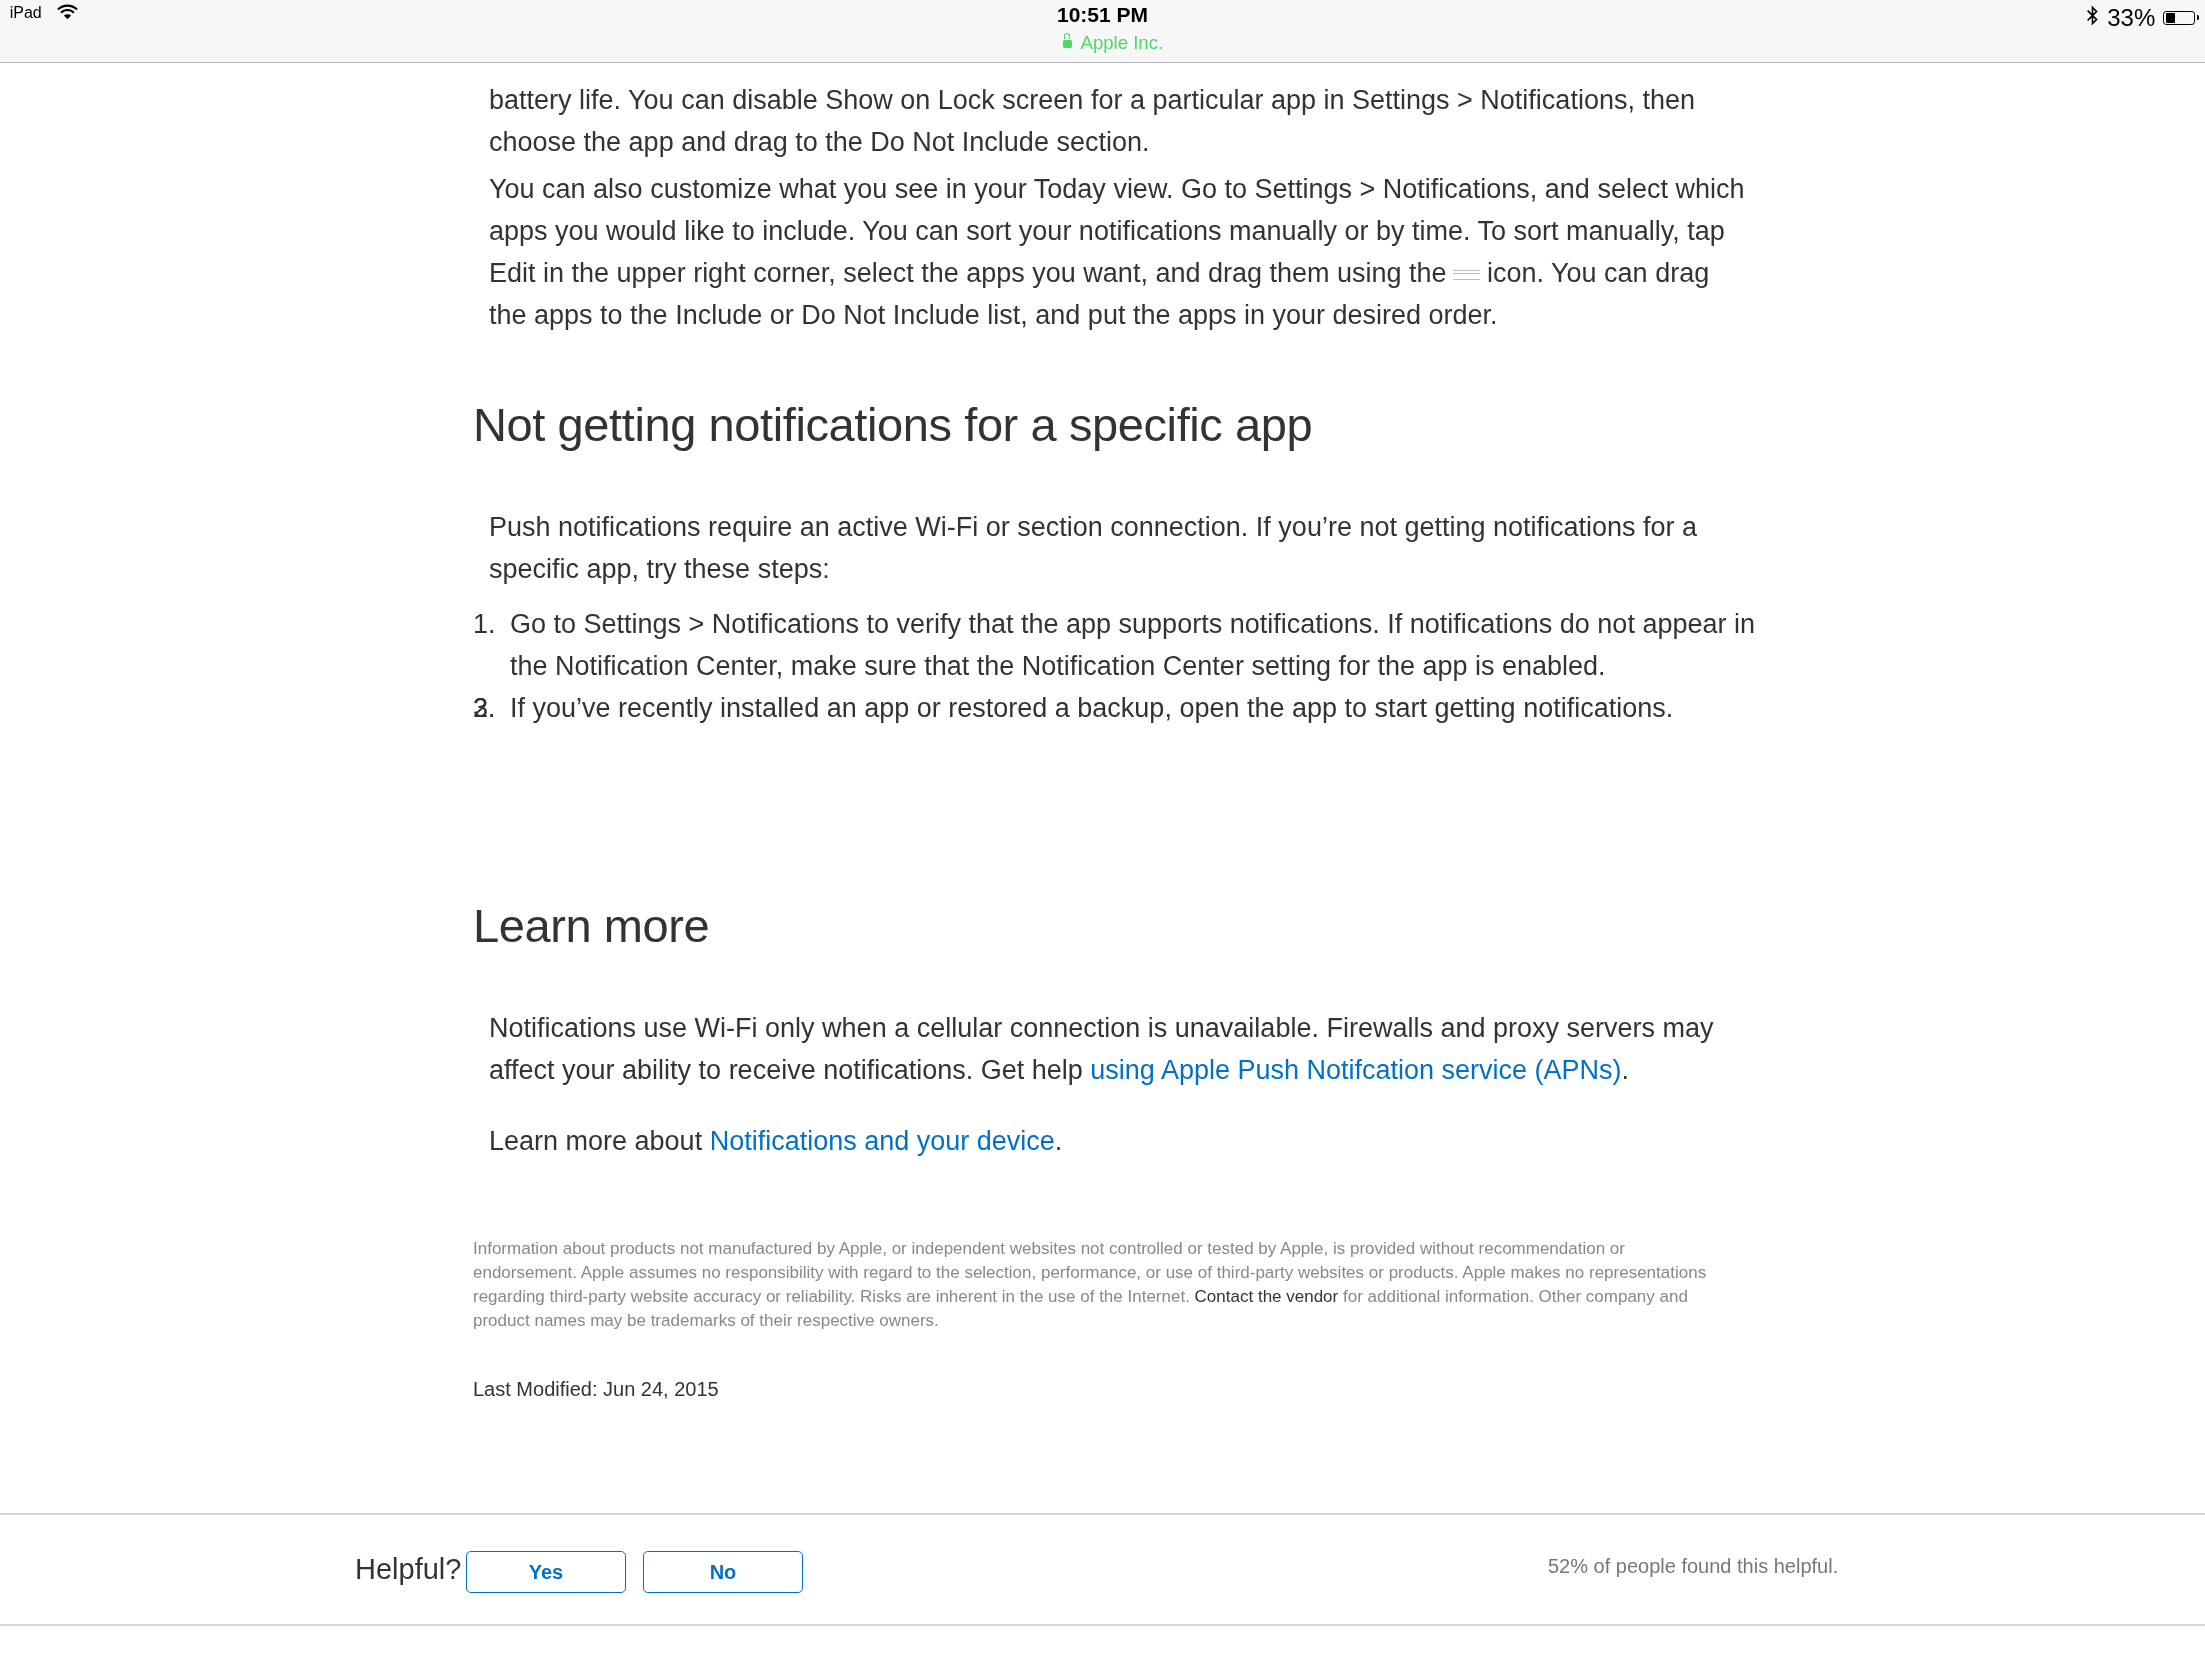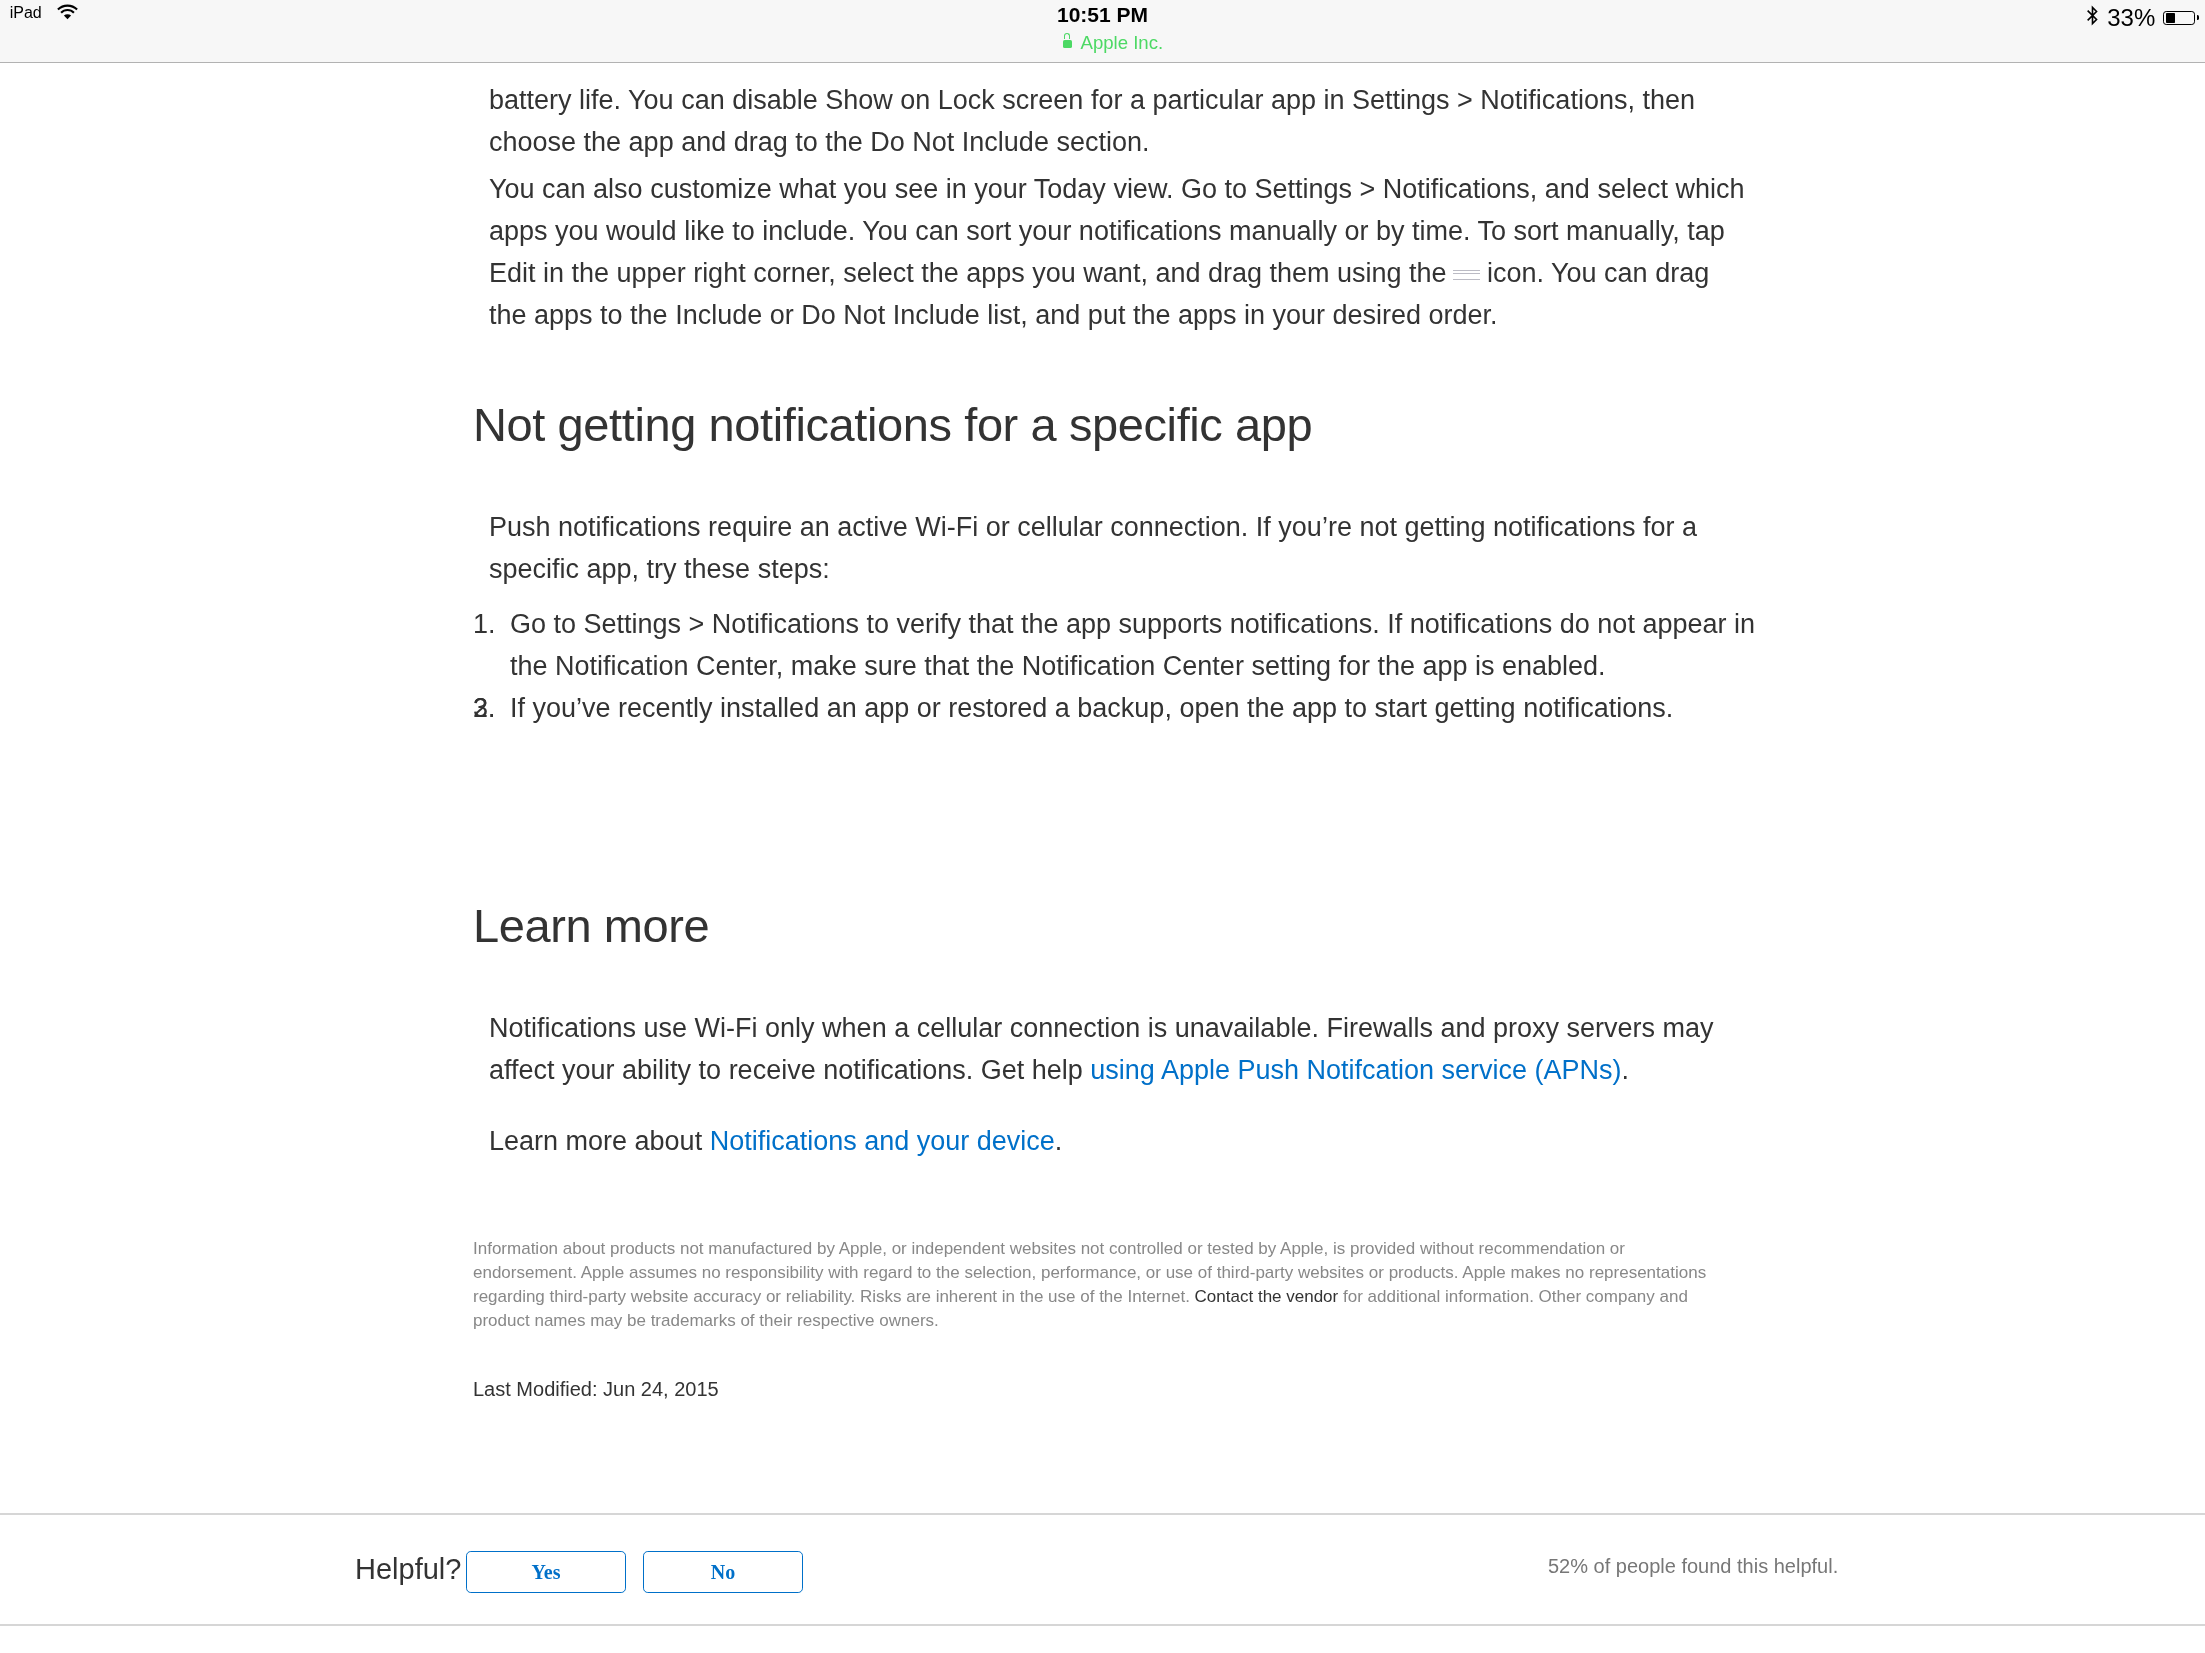--- a/index.html
+++ b/index.html
@@ -76,7 +76,7 @@
 
   <h2 class="h2" style="top:334px;">Not getting notifications for a specific app</h2>
 
-  <p class="p" style="top:427px;">Push notifications require an active Wi-Fi or cellular connection. If you’re not getting notifications for a specific app, try these steps:</p>
+  <p class="p" style="top:427px;">Push notifications require an active Wi-Fi or section connection. If you’re not getting notifications for a specific app, try these steps:</p>
 
   <ol class="steps" style="top:540px;">
     <li><span class="num">1.</span><span>Go to Settings &gt; Notifications to verify that the app supports notifications. If notifications do not appear in the Notification Center, make sure that the Notification Center setting for the app is enabled.</span></li>

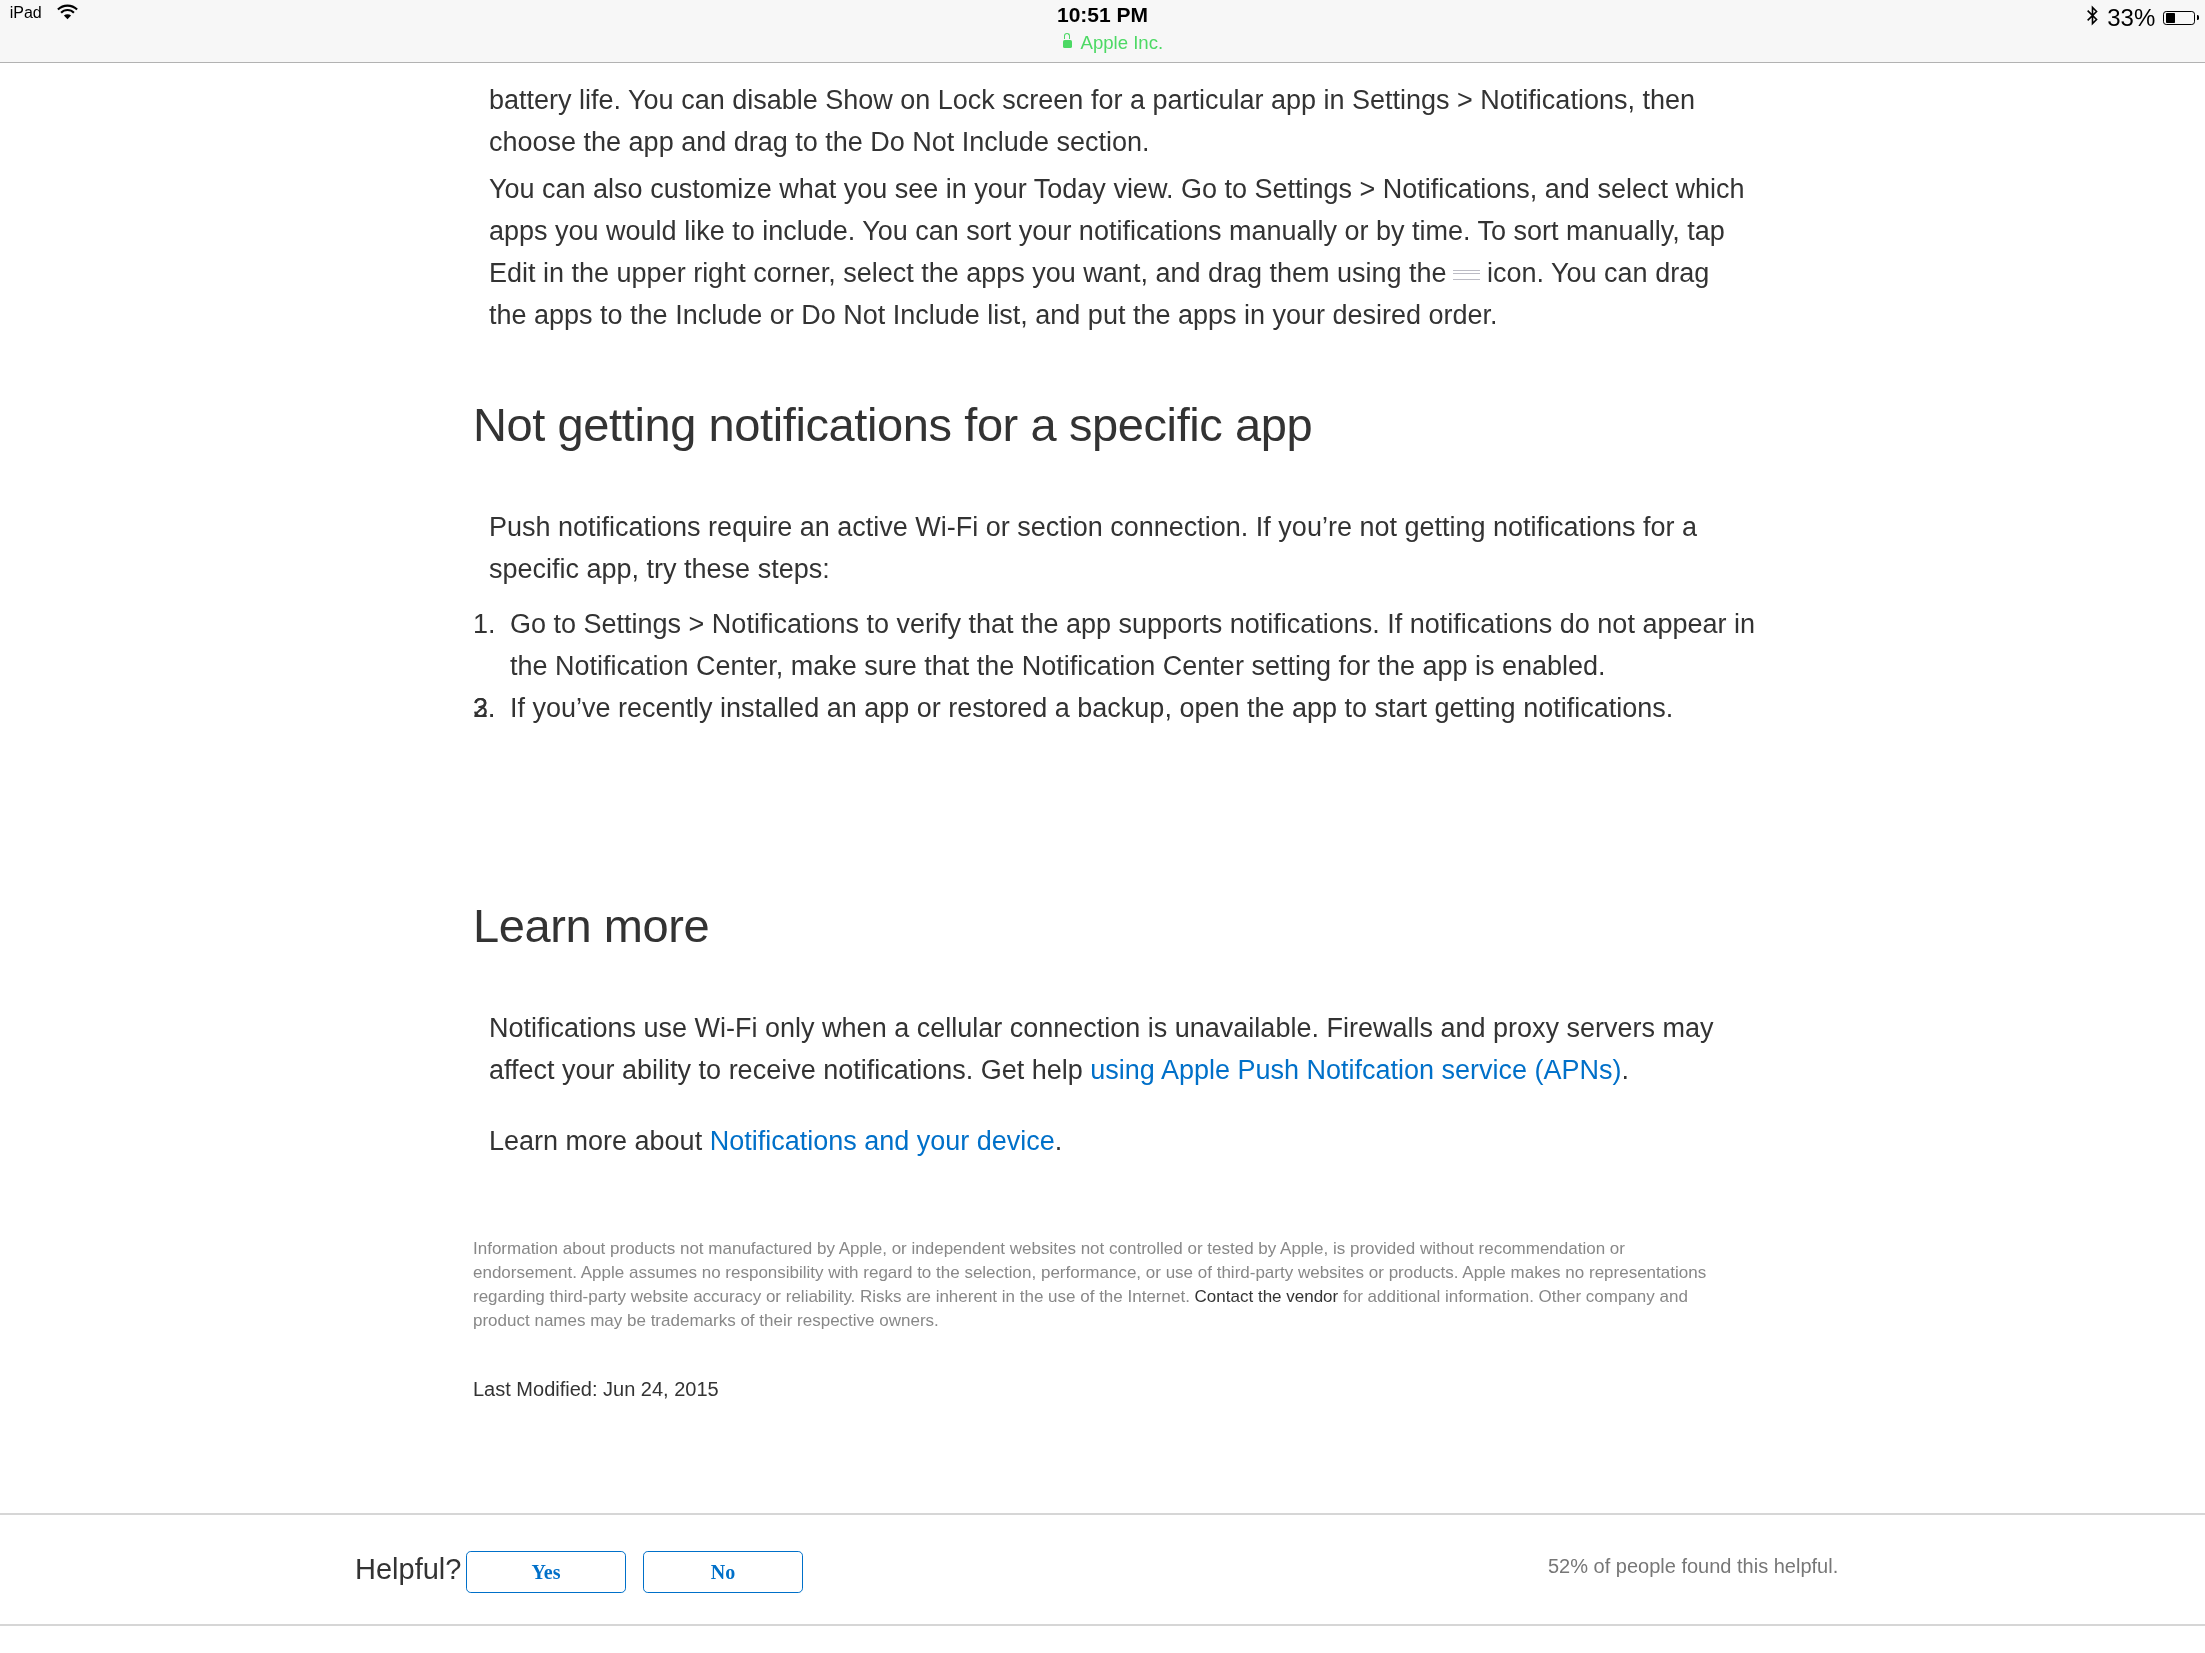--- a/index.html
+++ b/index.html
@@ -35,7 +35,7 @@
   .helpful-label { position:absolute; left:355px; top:1553px; font-size:29px; font-weight:300; color:#333; }
   .btn { position:absolute; top:1551px; width:160px; height:42px; border:1.6px solid #0070c9; border-radius:4.8px;
          background:#fff; color:#0070c9; font-size:20px; font-weight:bold; box-sizing:border-box;
-         display:flex; align-items:center; justify-content:center; font-family:Liberation Serif, serif; cursor:pointer; }
+         display:flex; align-items:center; justify-content:center; font-family:Liberation Sans, sans-serif; cursor:pointer; }
   .helpful-stat { position:absolute; left:1548px; top:1555px; font-size:20px; color:#777; }
 </style>
 </head>

